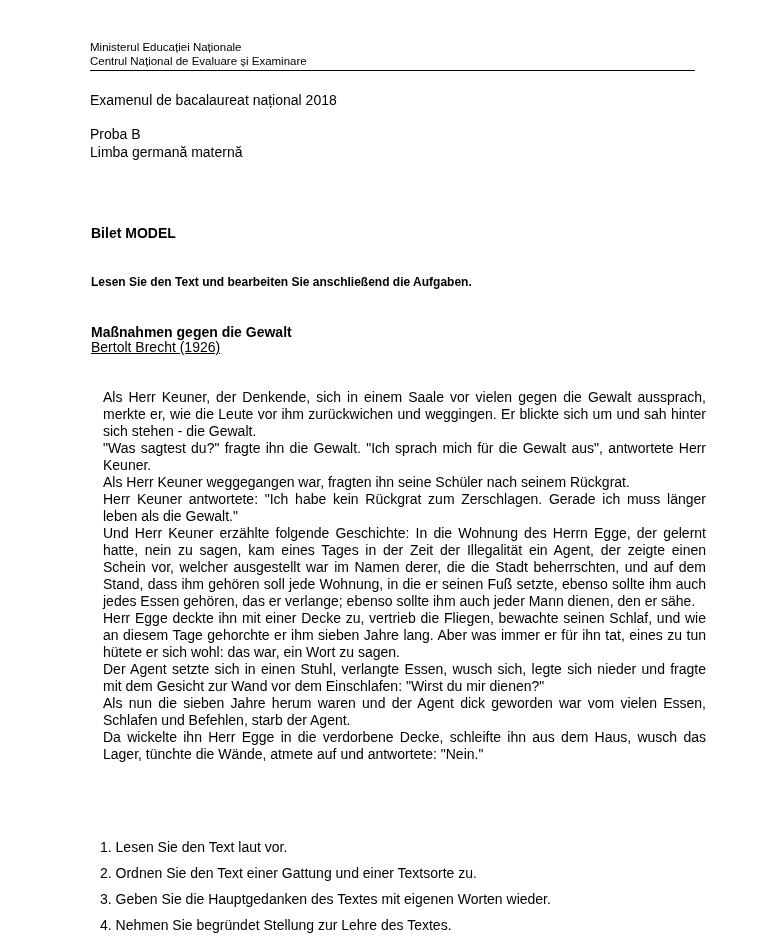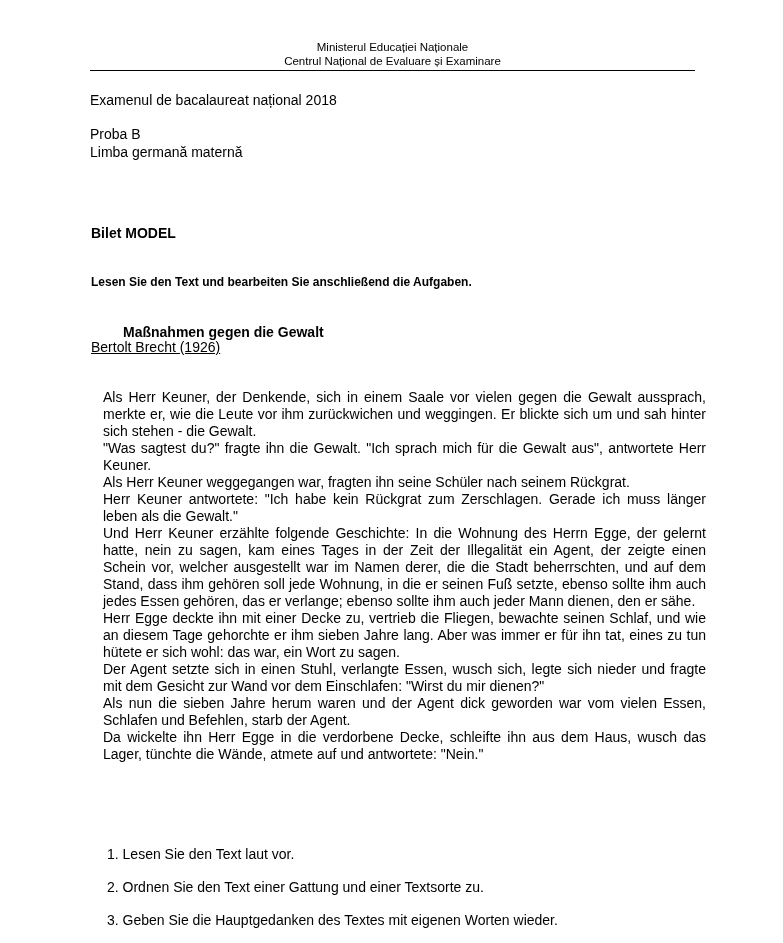--- a/index.html
+++ b/index.html
@@ -9,7 +9,7 @@
     }
     .hdr {
       position: absolute; left: 90px; width: 605px; top: 40px;
-      text-align: center; font-size: 11.5px; line-height: 14px;
+      font-size: 11.5px; line-height: 14px;
     }
     .rule {
       position: absolute; left: 90px; width: 605px; top: 70px;

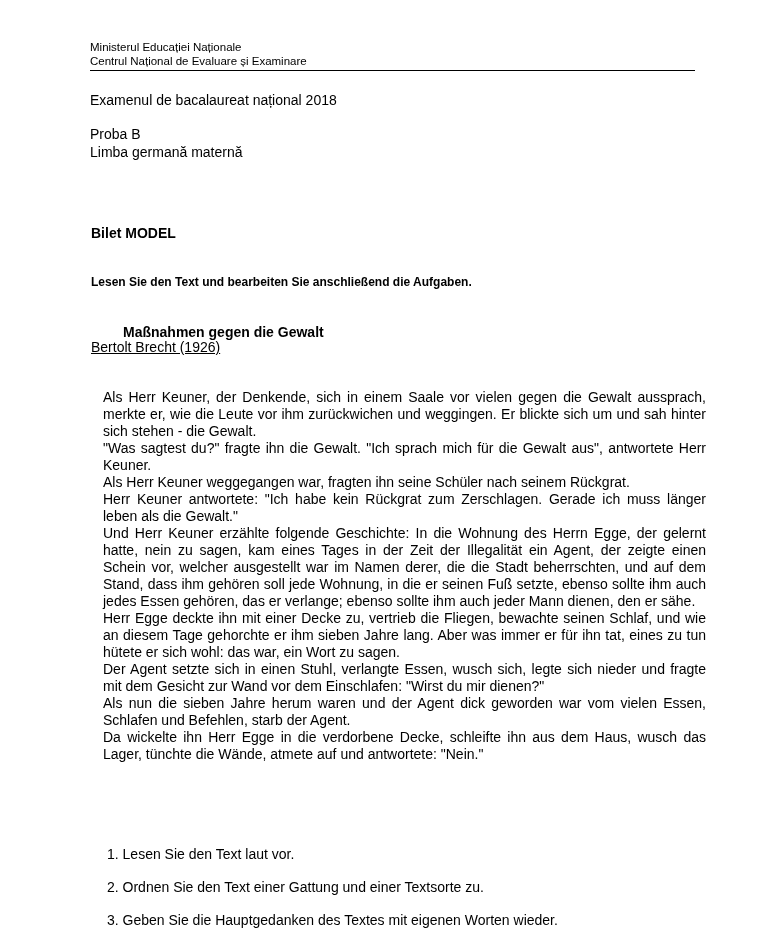--- a/index.html
+++ b/index.html
@@ -31,7 +31,7 @@
     }
     .work-title {
       position: absolute; left: 91px; top: 324px;
-      font-weight: bold; font-size: 14px; line-height: 17px; margin-left: 32px;
+      font-weight: bold; font-size: 14px; line-height: 17px;
     }
     .work-author {
       position: absolute; left: 91px; top: 339px;

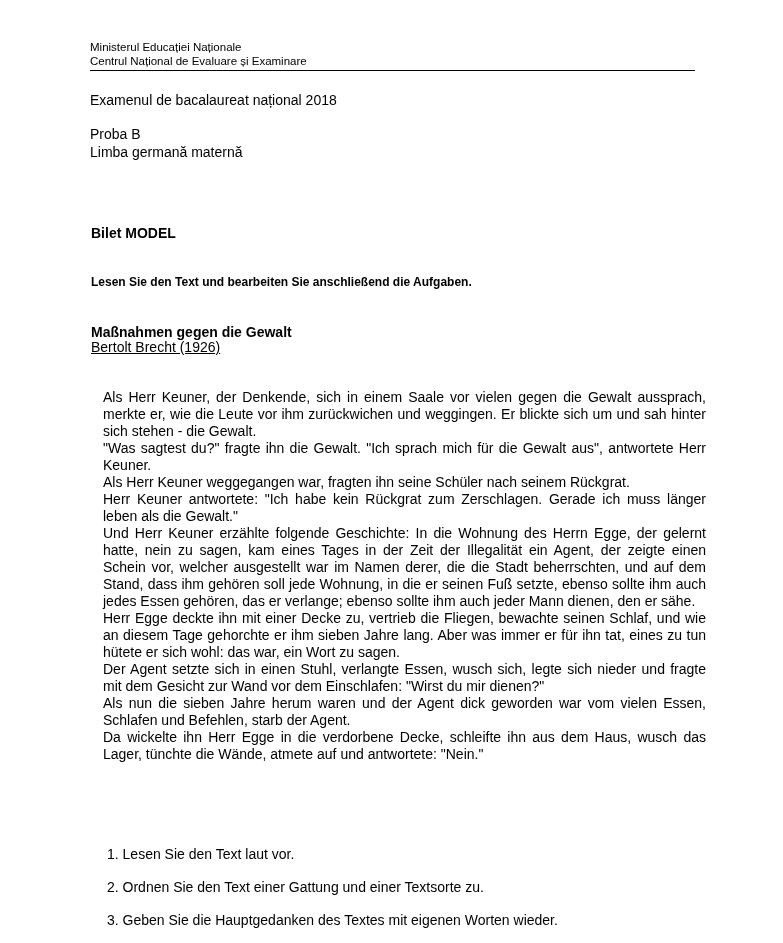--- a/index.html
+++ b/index.html
@@ -46,7 +46,7 @@
       position: absolute; left: 91px; top: 830px; width: 603px;
       font-size: 14px; line-height: 17px; margin: 0; padding: 0; list-style: none;
     }
-    .tasks li { margin: 16px; padding: 0; }
+    .tasks li { margin: 9px; padding: 0; }
   </style>
 </head>
 <body>

